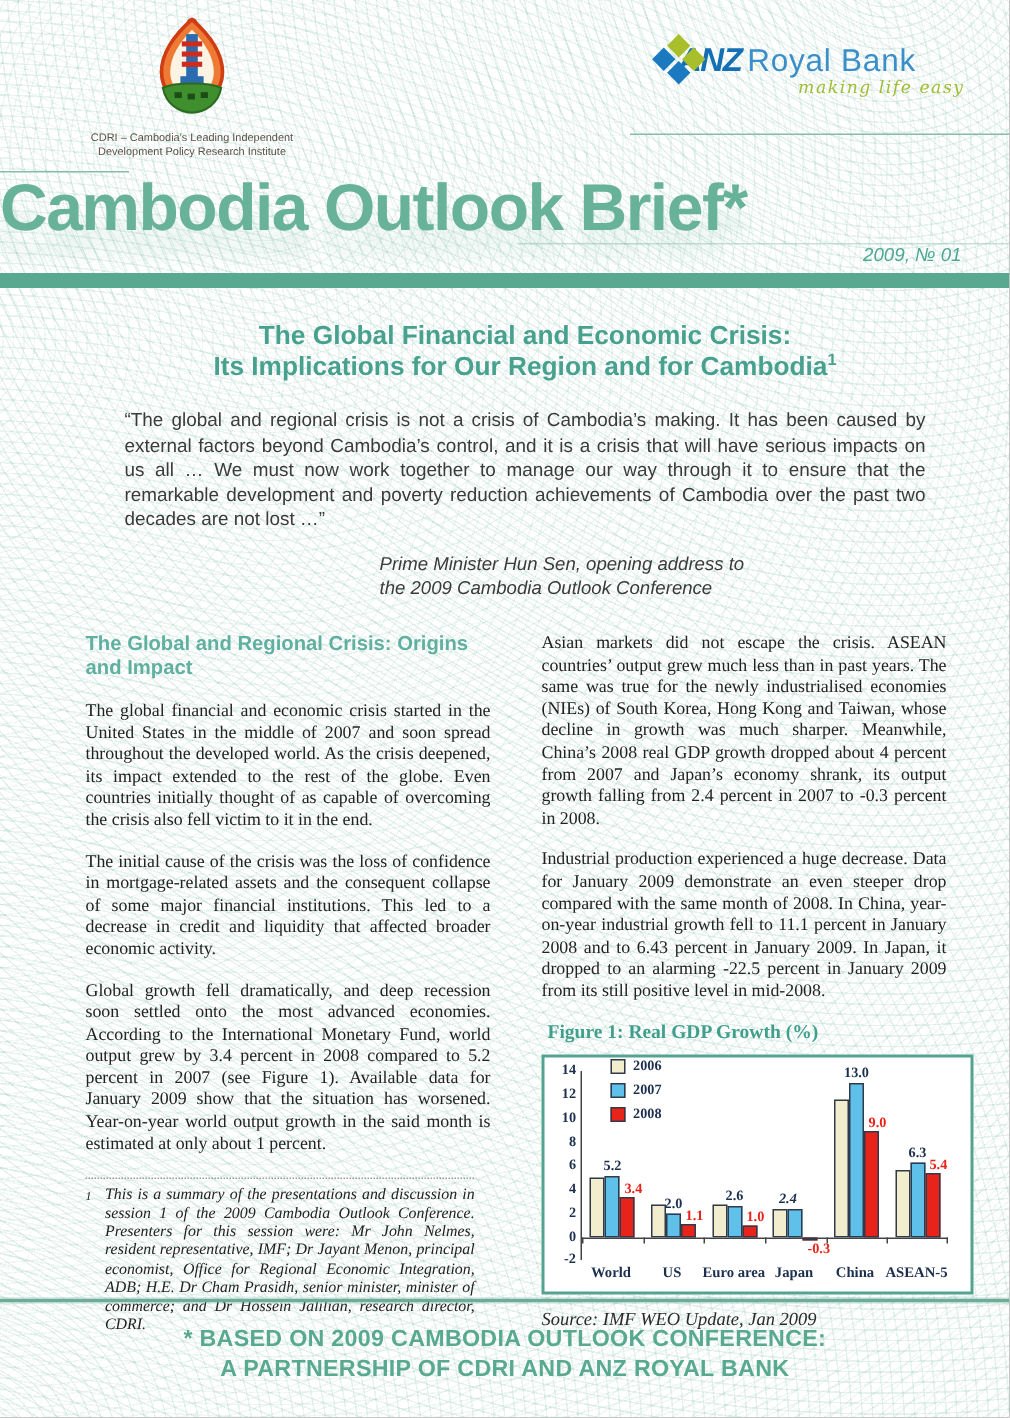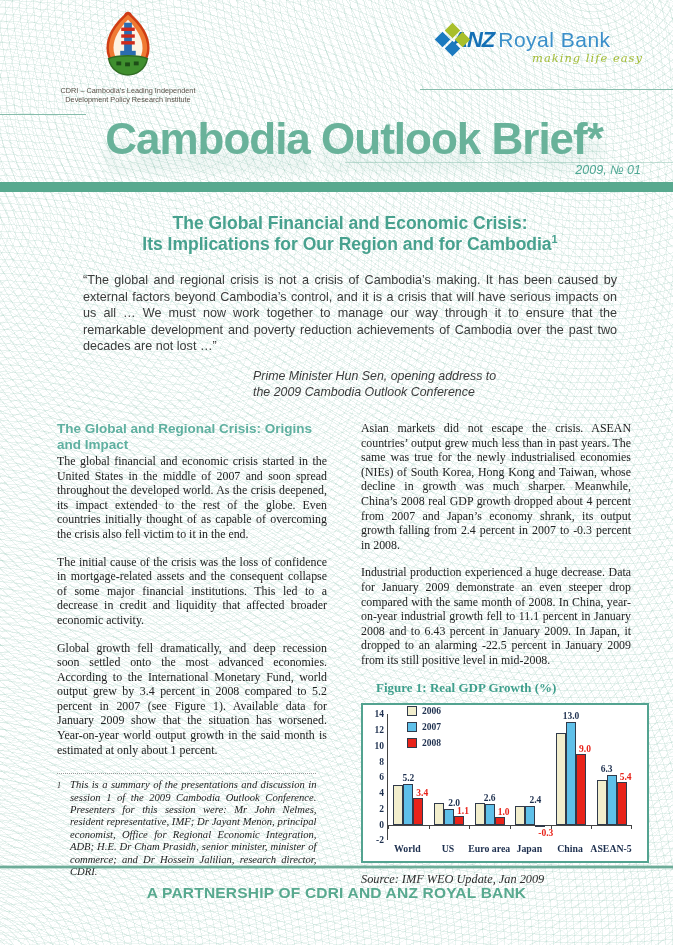--- a/index.html
+++ b/index.html
@@ -35,11 +35,10 @@
   .rule-right{position:absolute;left:420px;right:0;top:89px;height:1px;background:#86bcab;}
   .rule-issue{position:absolute;left:345px;right:0;top:162px;height:1px;background:rgba(134,188,171,.45);}
   .brief-title{
-    position:absolute;left:0;right:10px;top:114px;text-align:center;
+    position:absolute;left:0;right:10px;top:114px;text-align:left;
     font-family:"Liberation Sans",sans-serif;font-weight:bold;font-size:44px;
     color:#69b29a;letter-spacing:-1px;
     text-shadow:0 18px 10px rgba(105,178,154,.18);
-    padding-left:45px;
   }
   .issue{position:absolute;right:32px;top:163px;font-family:"Liberation Sans",sans-serif;font-style:italic;font-size:12.5px;color:#4ea793;}
   .teal-band{position:absolute;left:0;right:0;top:182px;height:10px;background:#58a98f;}

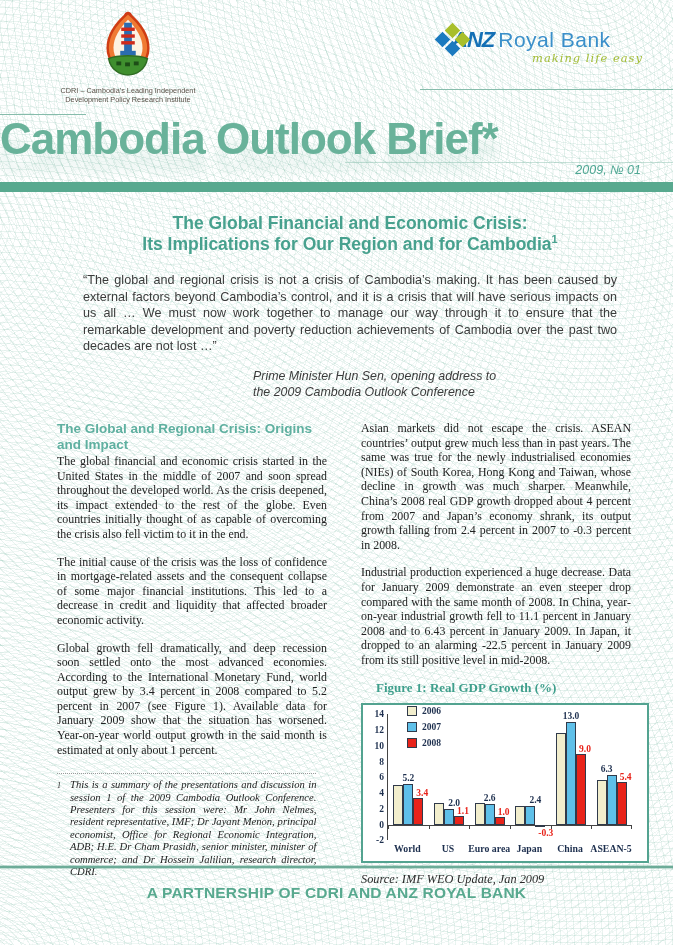--- a/index.html
+++ b/index.html
@@ -62,7 +62,7 @@
   .col{flex:1;min-width:0;}
   .sec-head{
     font-family:"Liberation Sans",sans-serif;font-weight:bold;font-size:13.5px;
-    line-height:16.5px;color:#5fb0a0;
+    line-height:16.5px;color:#5fb0a0;margin-bottom:12px;
   }
   .col p{margin:0 12px 13px 0;font-size:11.9px;line-height:14.6px;text-align:justify;}
   .footnote{margin-top:16px;border-top:1px dotted #9a9a9a;padding-top:5px;width:92%;

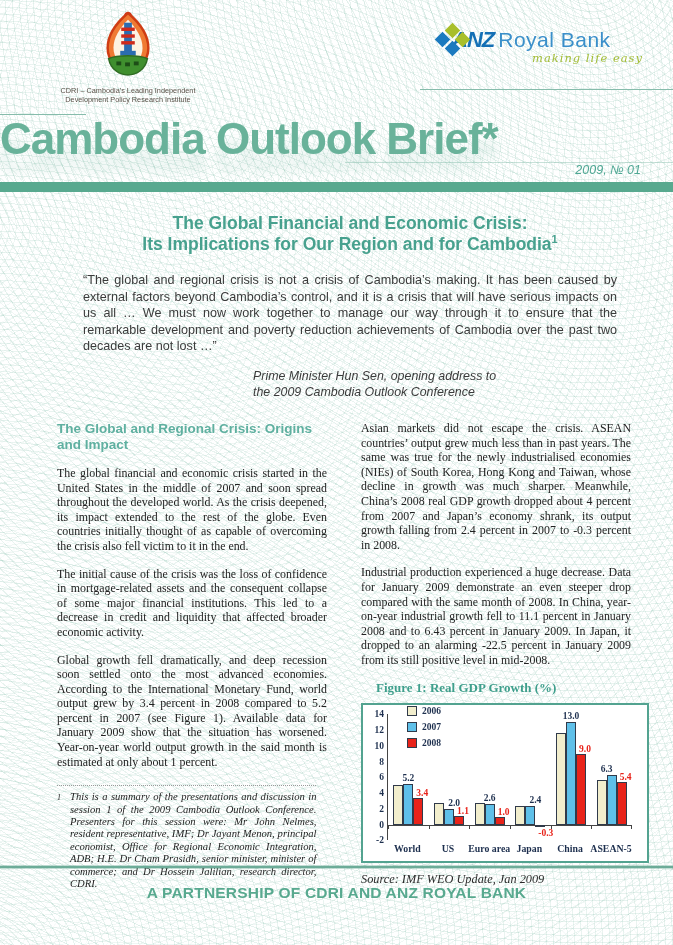--- a/index.html
+++ b/index.html
@@ -71,7 +71,7 @@
   .footnote .fn-text{flex:1;text-align:justify;}
 
   
-  .fig-title{font-weight:bold;font-size:13px;color:#3f9f8c;margin:3px 0 7px 15px;}
+  .fig-title{font-weight:bold;font-size:13px;color:#3f9f8c;margin:3px 0 7px 4px;}
   .figure-box{
     box-sizing:border-box;width:288px;height:160px;border:2px solid #53a390;background:#fff;
     padding:9px 6px 0 4px;position:relative;

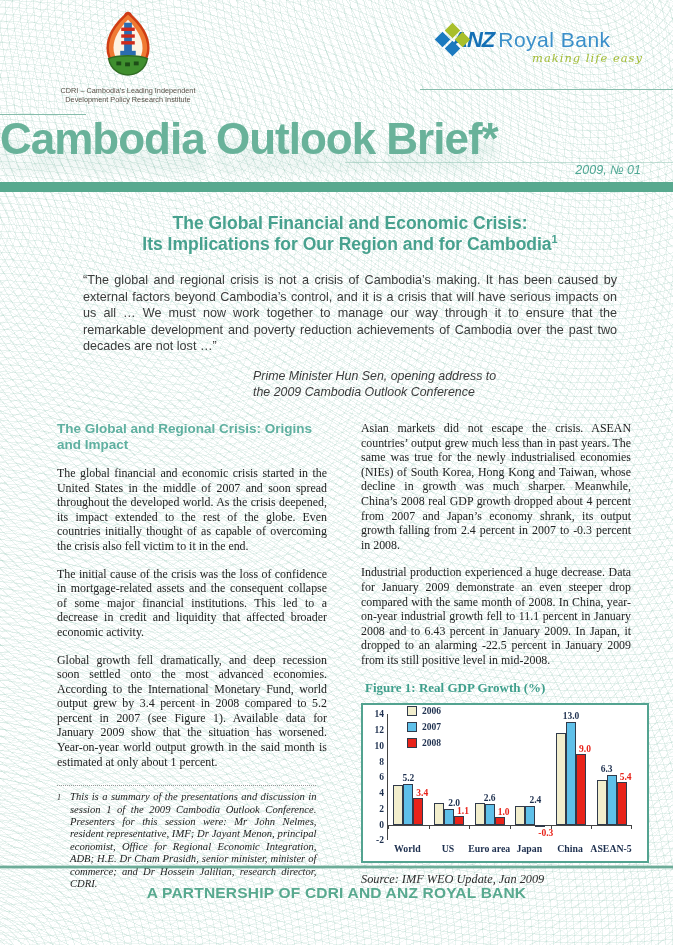--- a/index.html
+++ b/index.html
@@ -235,7 +235,7 @@
                 <div class="bar" style="left: 178px; top: 7.875px; width: 10px; height: 102.375px; background: rgb(95, 192, 233);"></div>
                 <div class="dlabel" style="color: rgb(29, 47, 78); left: 172px; width: 22px; text-align: center; top: -3.125px;">13.0</div>
                 <div class="bar" style="left: 218.667px; top: 60.6375px; width: 10px; height: 49.6125px; background: rgb(95, 192, 233);"></div>
-                <div class="dlabel" style="color: rgb(29, 47, 78); left: 212.667px; width: 22px; text-align: left; top: 49.6375px;">6.3</div>
+                <div class="dlabel" style="color: rgb(29, 47, 78); left: 212.667px; width: 22px; text-align: center; top: 49.6375px;">6.3</div>
                 <div class="bar" style="left: 25.3333px; top: 83.475px; width: 10px; height: 26.775px; background: rgb(232, 35, 26);"></div>
                 <div class="dlabel" style="color: rgb(232, 35, 26); left: 28.3333px; top: 73.475px;">3.4</div>
                 <div class="bar" style="left: 66px; top: 101.588px; width: 10px; height: 8.6625px; background: rgb(232, 35, 26);"></div>

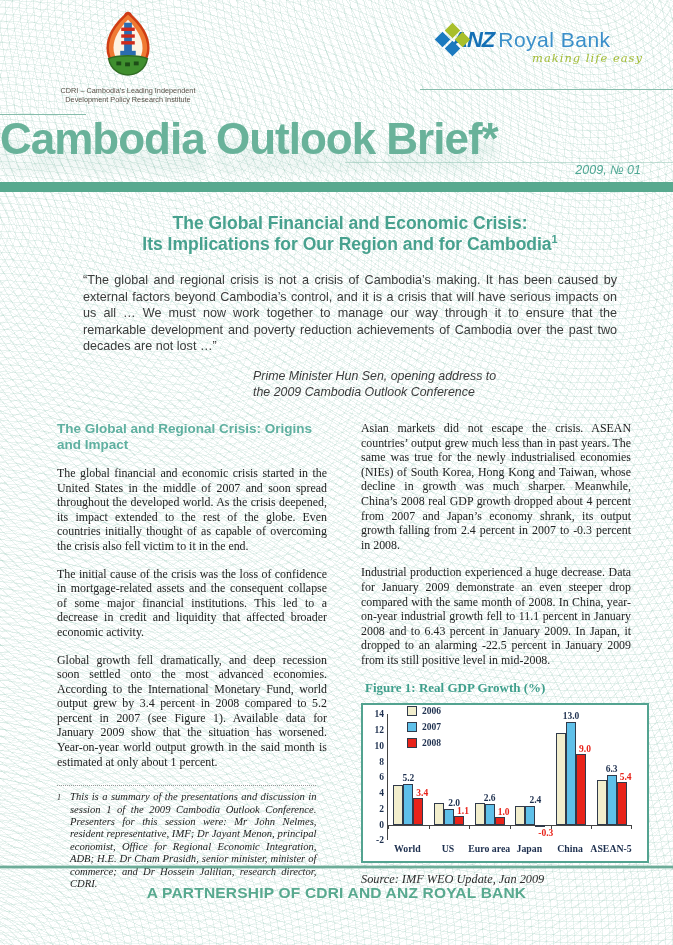--- a/index.html
+++ b/index.html
@@ -227,7 +227,7 @@
                 <div class="bar" style="left: 15.3333px; top: 69.3px; width: 10px; height: 40.95px; background: rgb(95, 192, 233);"></div>
                 <div class="dlabel" style="color: rgb(29, 47, 78); left: 9.33333px; width: 22px; text-align: center; top: 58.3px;">5.2</div>
                 <div class="bar" style="left: 56px; top: 94.5px; width: 10px; height: 15.75px; background: rgb(95, 192, 233);"></div>
-                <div class="dlabel" style="color: rgb(29, 47, 78); left: 50px; width: 22px; text-align: right; top: 83.5px;">2.0</div>
+                <div class="dlabel" style="color: rgb(29, 47, 78); left: 50px; width: 22px; text-align: center; top: 83.5px;">2.0</div>
                 <div class="bar" style="left: 96.6667px; top: 89.775px; width: 10px; height: 20.475px; background: rgb(95, 192, 233);"></div>
                 <div class="dlabel" style="color: rgb(29, 47, 78); left: 90.6667px; width: 22px; text-align: center; top: 78.775px;">2.6</div>
                 <div class="bar" style="left: 137.333px; top: 91.35px; width: 10px; height: 18.9px; background: rgb(95, 192, 233);"></div>

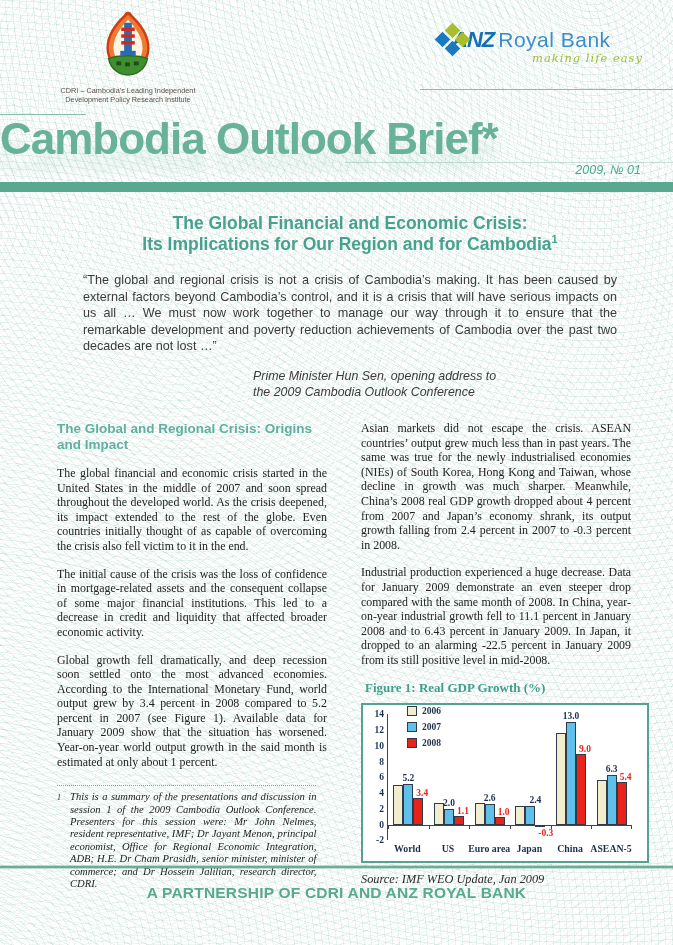--- a/index.html
+++ b/index.html
@@ -231,7 +231,7 @@
                 <div class="bar" style="left: 96.6667px; top: 89.775px; width: 10px; height: 20.475px; background: rgb(95, 192, 233);"></div>
                 <div class="dlabel" style="color: rgb(29, 47, 78); left: 90.6667px; width: 22px; text-align: center; top: 78.775px;">2.6</div>
                 <div class="bar" style="left: 137.333px; top: 91.35px; width: 10px; height: 18.9px; background: rgb(95, 192, 233);"></div>
-                <div class="dlabel" style="color: rgb(29, 47, 78); left: 131.333px; width: 22px; text-align: right; top: 80.35px;">2.4</div>
+                <div class="dlabel" style="color: rgb(29, 47, 78); left: 131.333px; width: 22px; text-align: left; top: 80.35px; font-style: italic;">2.4</div>
                 <div class="bar" style="left: 178px; top: 7.875px; width: 10px; height: 102.375px; background: rgb(95, 192, 233);"></div>
                 <div class="dlabel" style="color: rgb(29, 47, 78); left: 172px; width: 22px; text-align: center; top: -3.125px;">13.0</div>
                 <div class="bar" style="left: 218.667px; top: 60.6375px; width: 10px; height: 49.6125px; background: rgb(95, 192, 233);"></div>

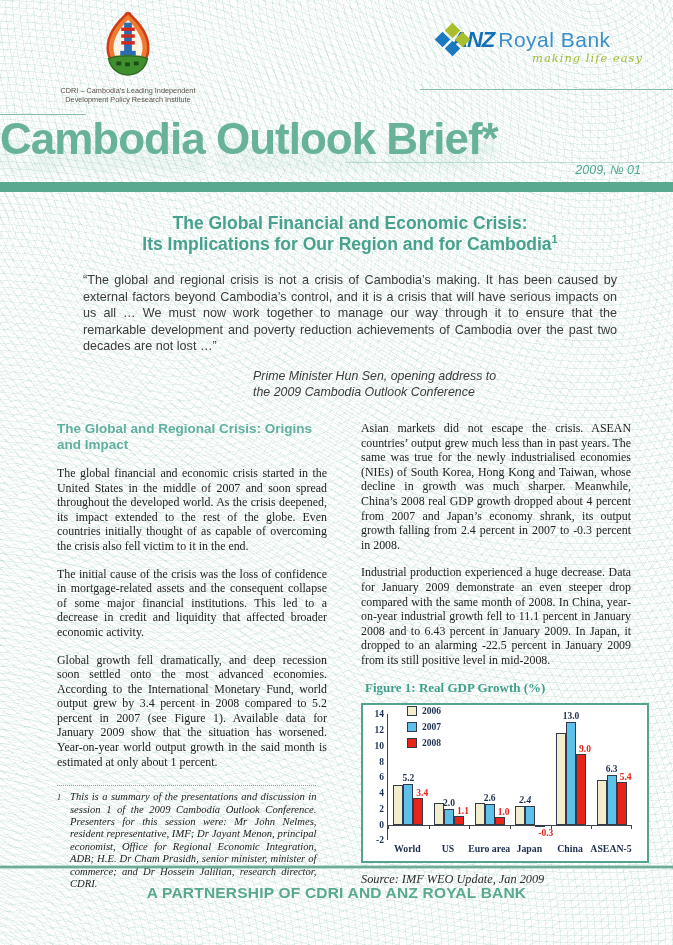--- a/index.html
+++ b/index.html
@@ -268,6 +268,7 @@
 
   <div class="footer-rule layer"></div>
   <div class="footer layer">
+    <div>* BASED ON 2009 CAMBODIA OUTLOOK CONFERENCE:</div>
     <div>A PARTNERSHIP OF CDRI AND ANZ ROYAL BANK</div>
   </div>
 

